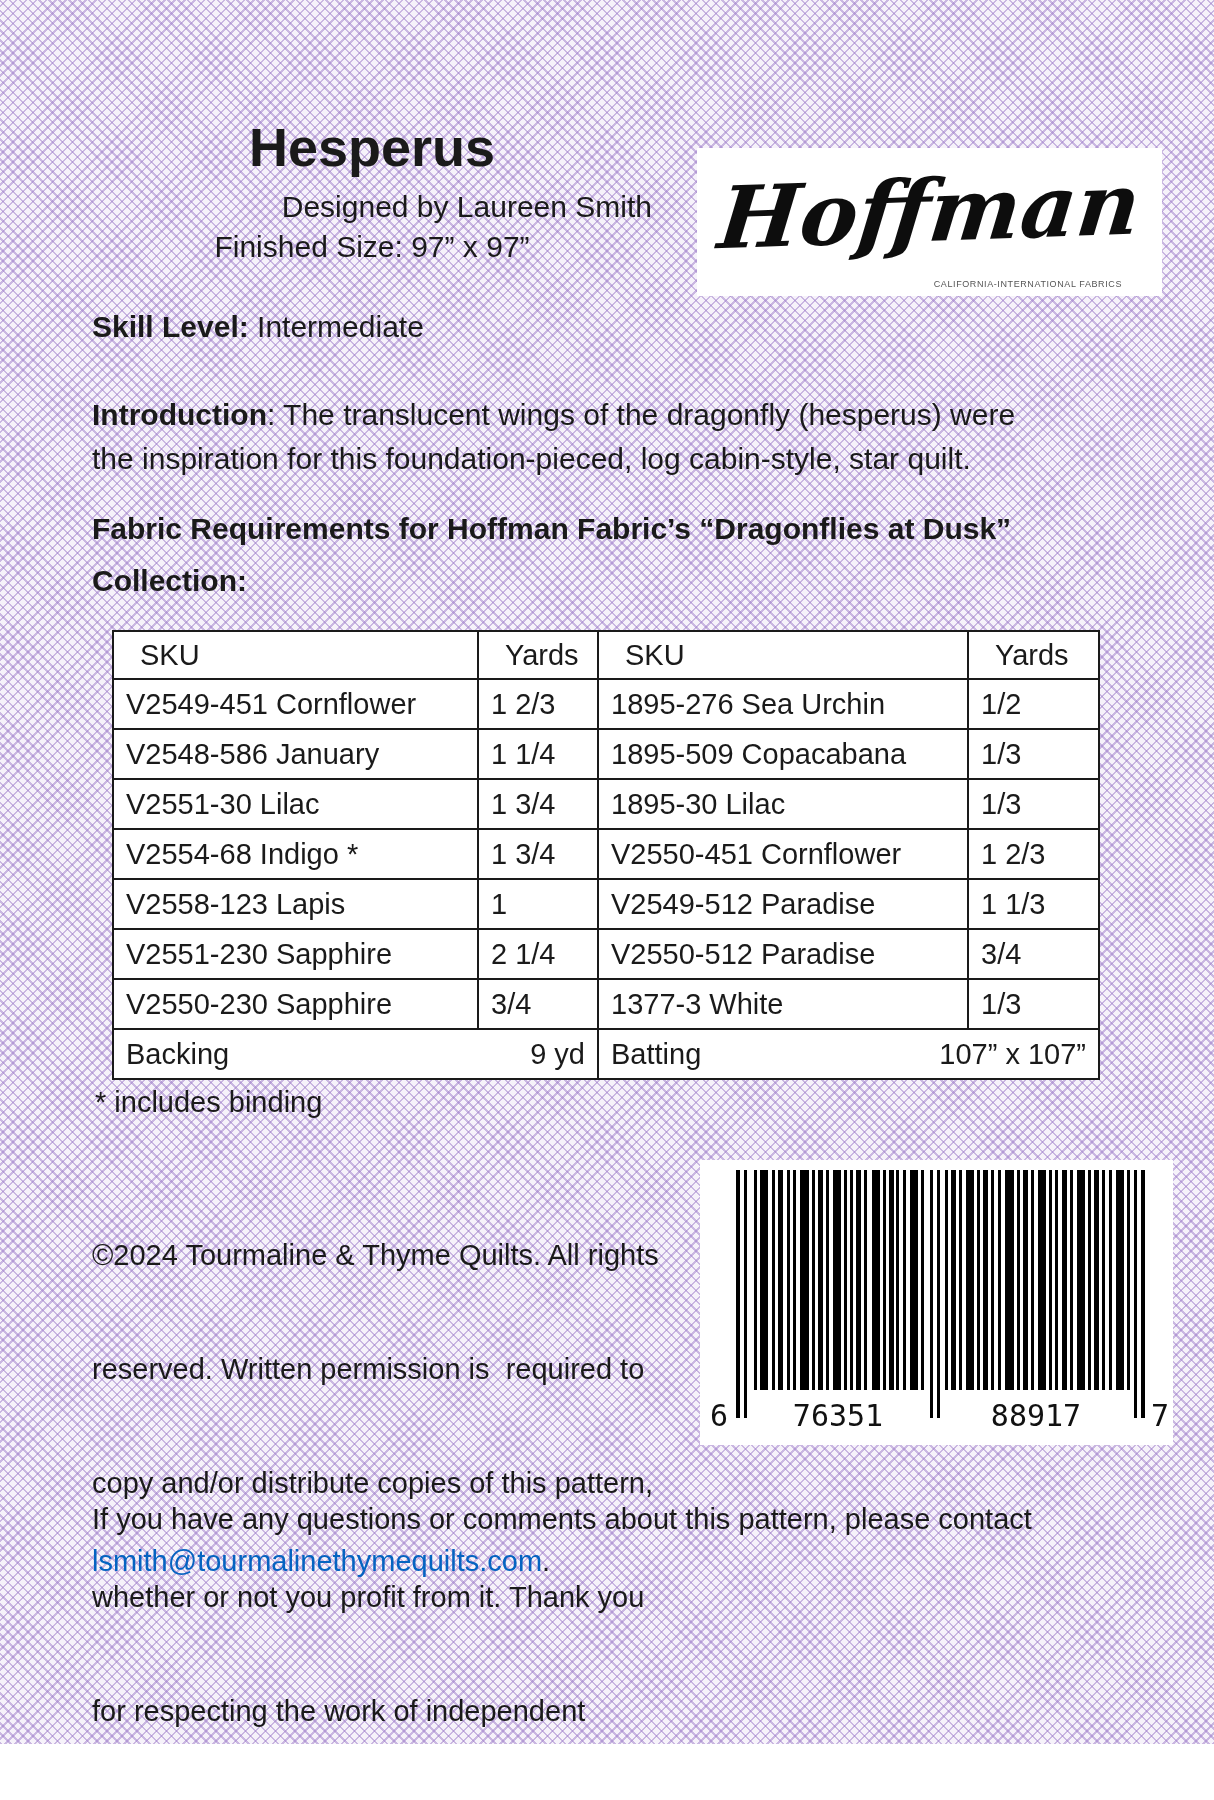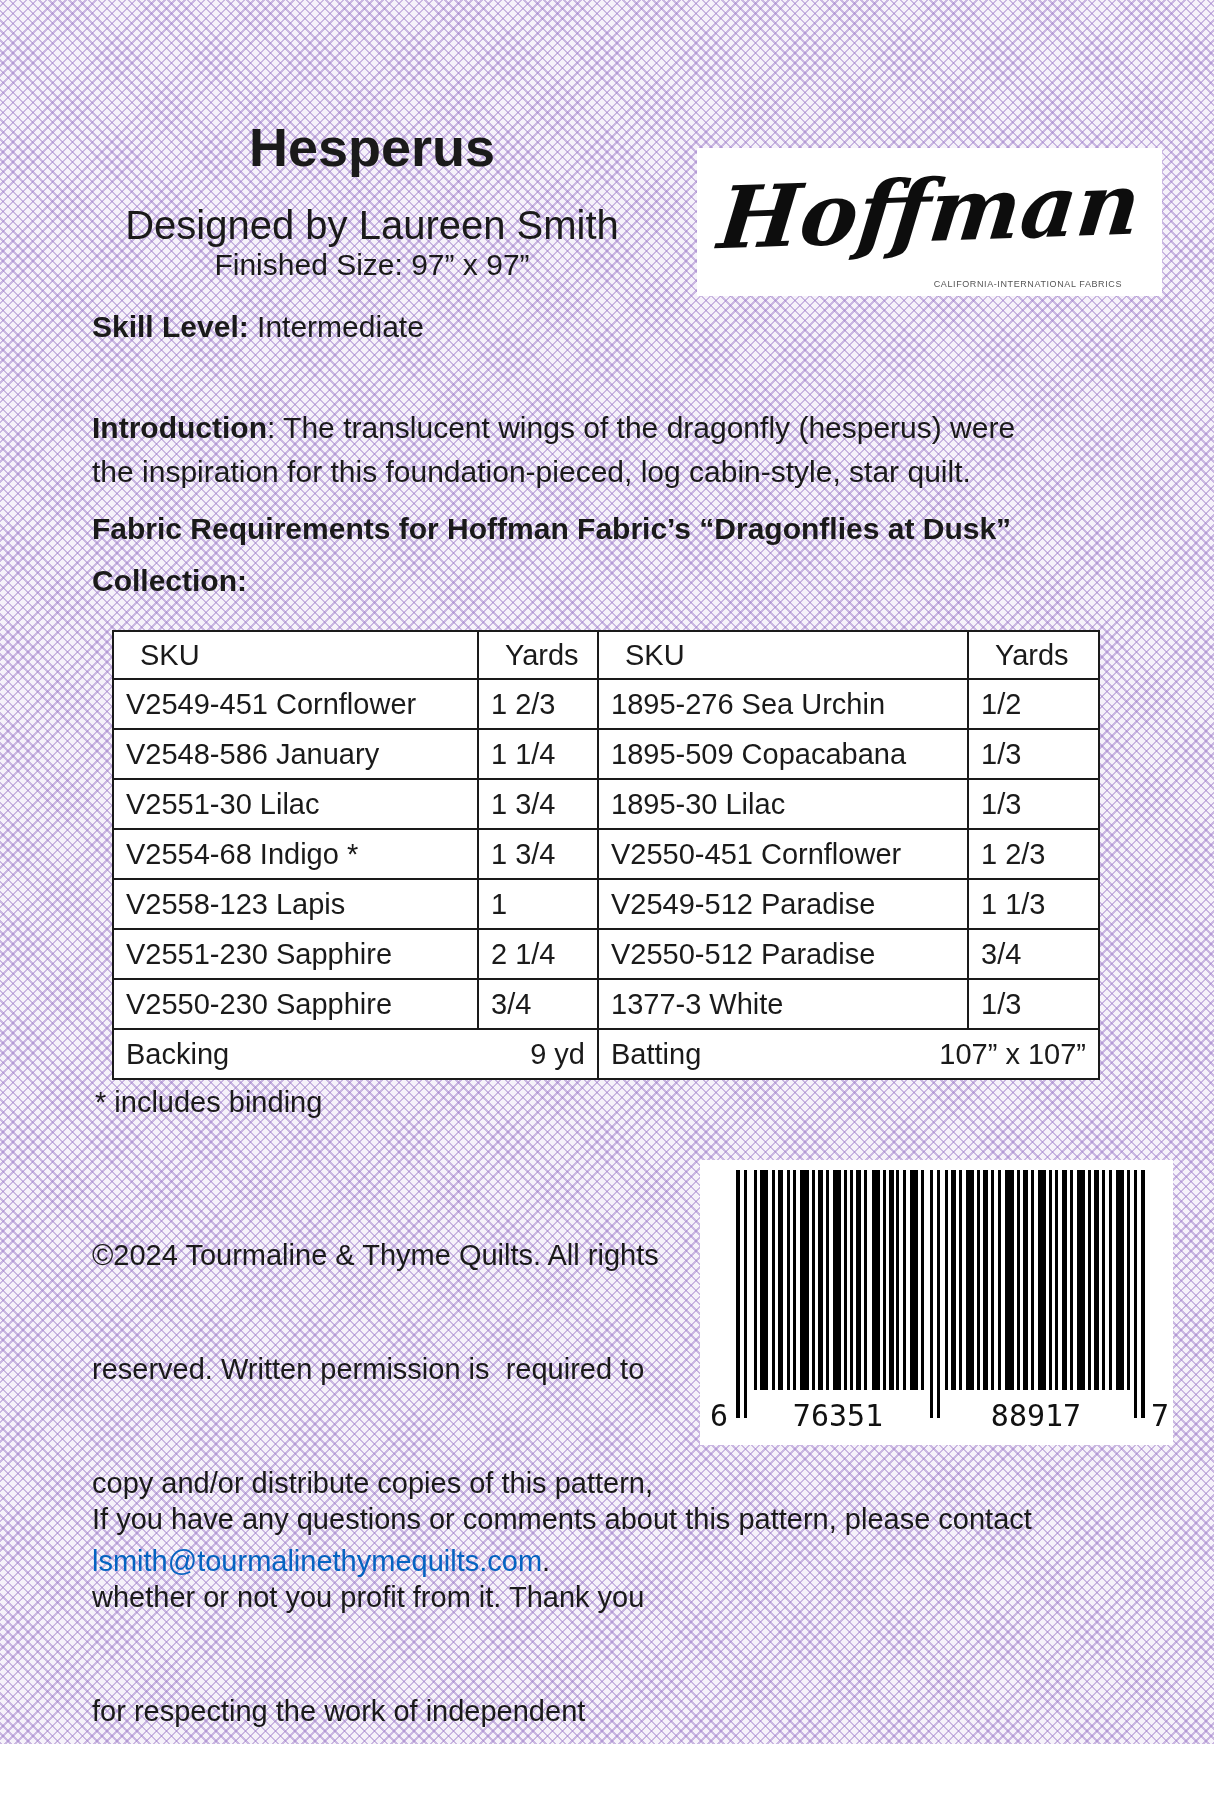--- a/index.html
+++ b/index.html
@@ -21,7 +21,7 @@
   
   .title-block { left: 92px; top: 118px; width: 560px; text-align: center; }
   .doc-title { font-size: 54px; font-weight: bold; line-height: 1.1; }
-  .subtitle { font-size: 40px; line-height: 40px; margin-top: 28px; }
+  .subtitle { font-size: 30px; line-height: 40px; margin-top: 10px; text-align: right; }
   .subtitle2 { font-size: 30px; line-height: 40px; }
 
   

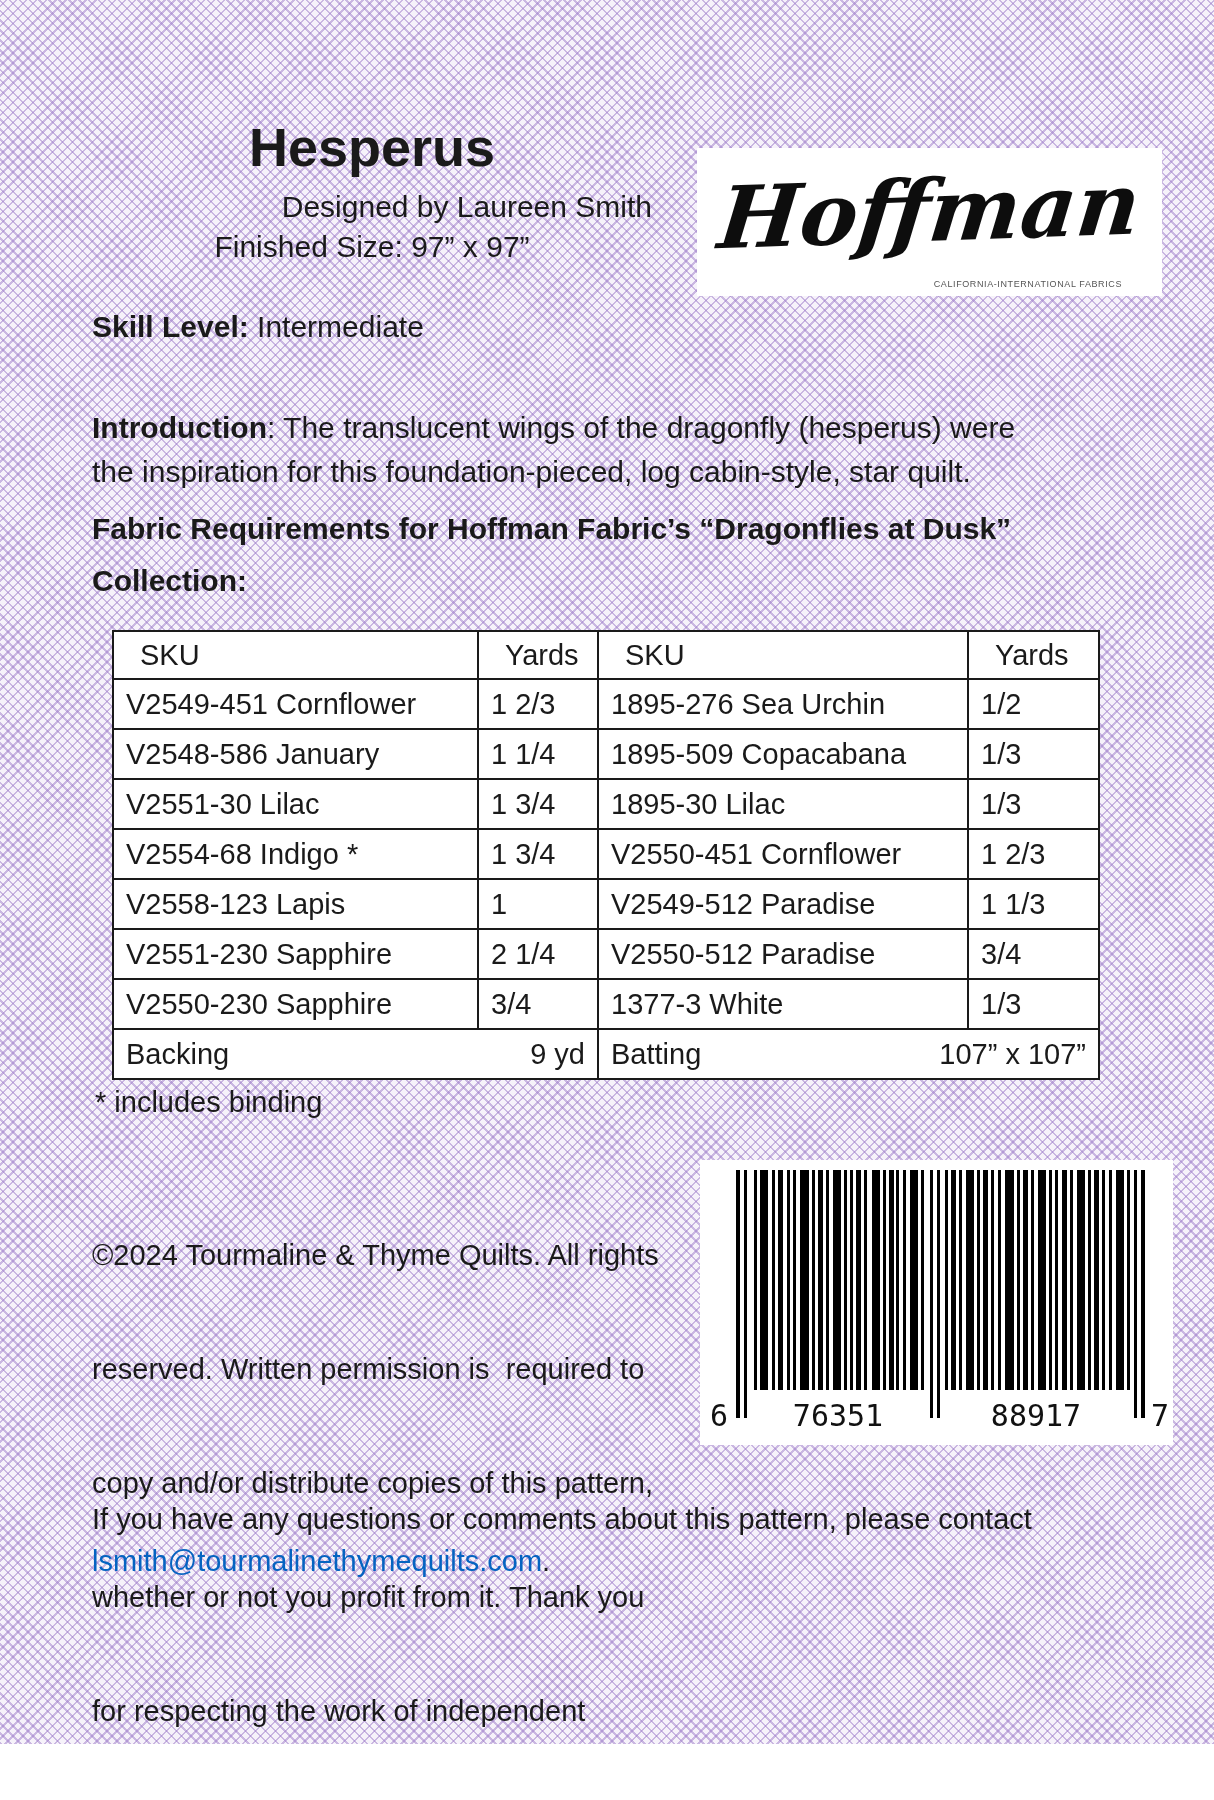--- a/index.html
+++ b/index.html
@@ -40,7 +40,7 @@
   
   .skill { left: 92px; top: 310px; font-size: 30px; }
   .bold { font-weight: bold; }
-  .intro { left: 92px; top: 406px; font-size: 30px; line-height: 44px; }
+  .intro { left: 92px; top: 393px; font-size: 30px; line-height: 44px; }
   .fabric-heading { left: 92px; top: 503px; font-size: 30px; font-weight: bold; line-height: 52px; }
 
   

